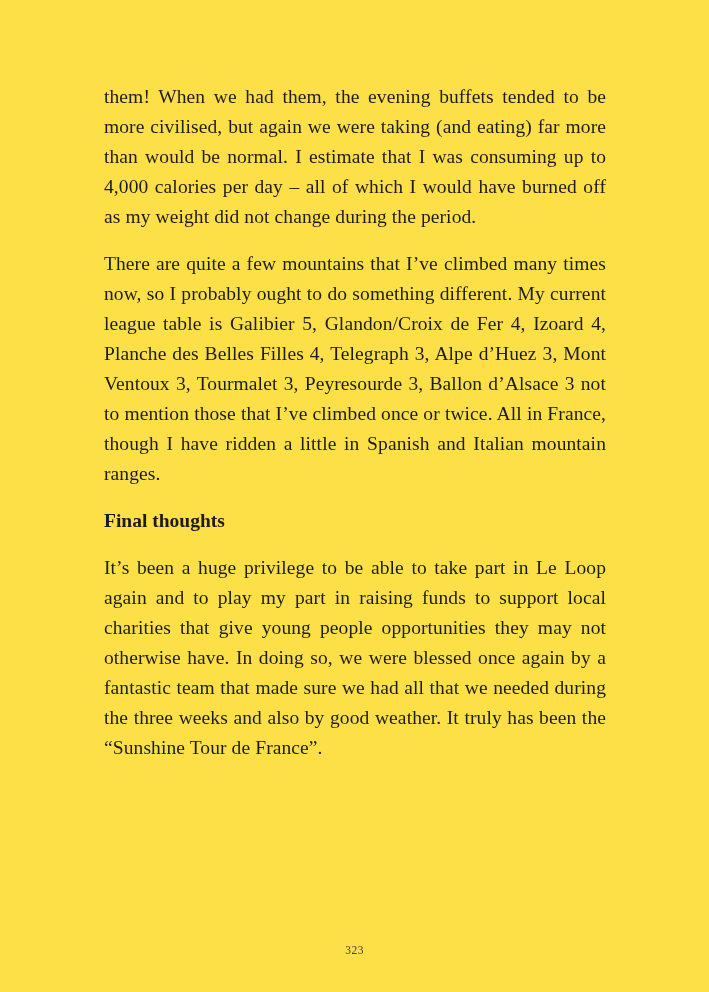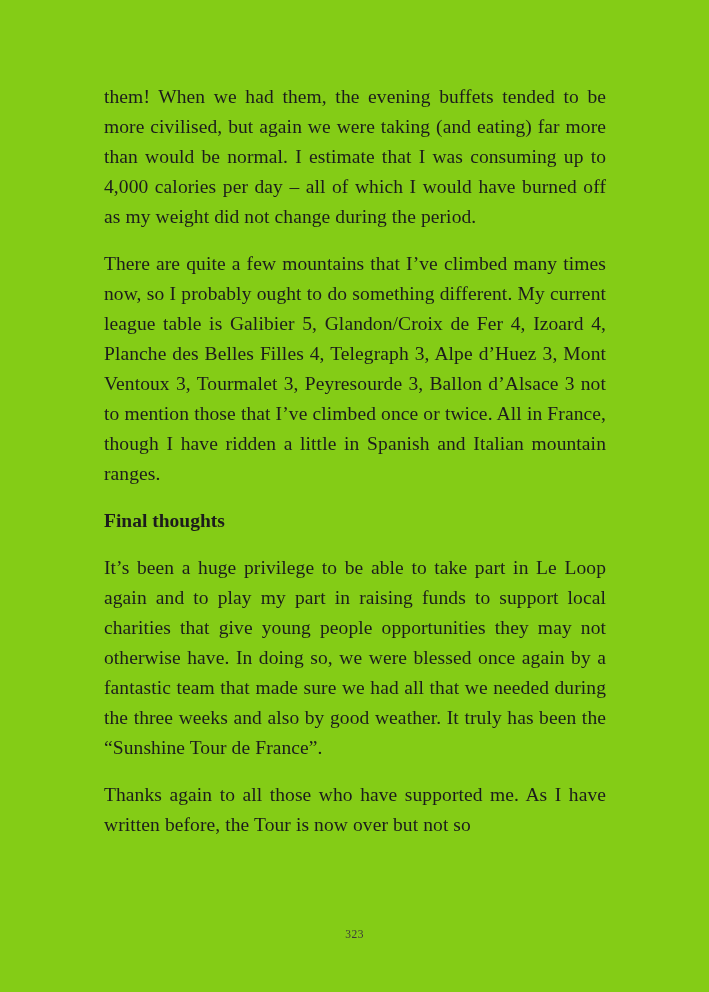--- a/index.html
+++ b/index.html
@@ -11,7 +11,7 @@
     position: relative;
     width: 709px;
     height: 992px;
-    background: #84cc16;
+    background: #fde047;
     overflow: hidden;
     font-family: "Liberation Serif", "DejaVu Serif", serif;
     color: #1c1c1c;

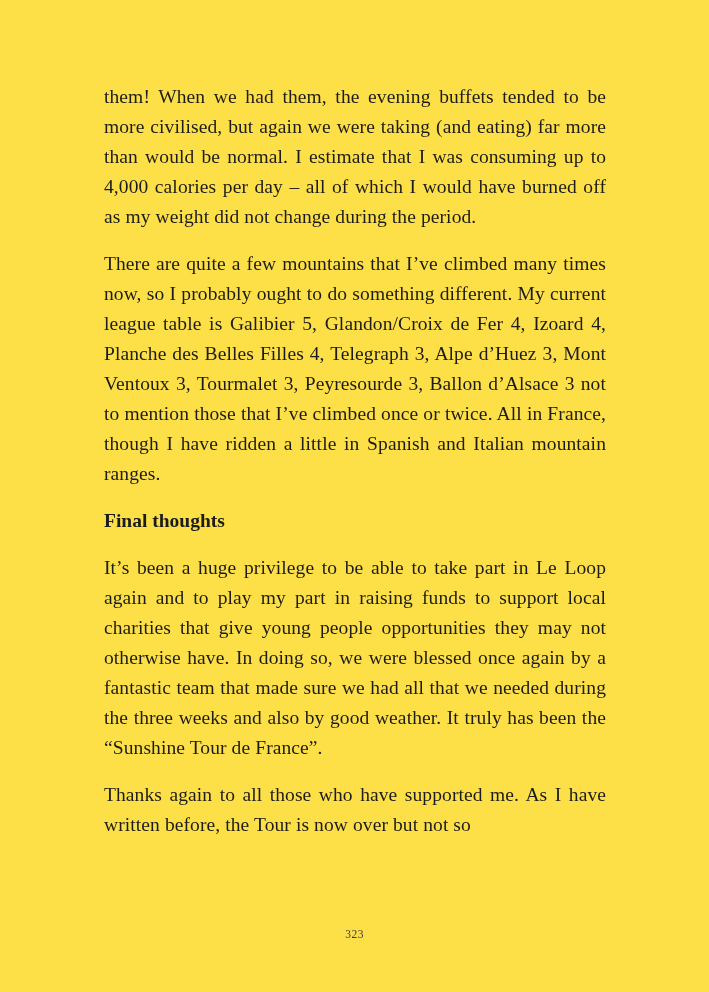--- a/index.html
+++ b/index.html
@@ -60,7 +60,6 @@
     <p>There are quite a few mountains that I’ve climbed many times now, so I probably ought to do something different. My current league table is Galibier 5, Glandon/Croix de Fer 4, Izoard 4, Planche des Belles Filles 4, Telegraph 3, Alpe d’Huez 3, Mont Ventoux 3, Tourmalet 3, Peyresourde 3, Ballon d’Alsace 3 not to mention those that I’ve climbed once or twice. All in France, though I have ridden a little in Spanish and Italian mountain ranges.</p>
     <h2>Final thoughts</h2>
     <p>It’s been a huge privilege to be able to take part in Le Loop again and to play my part in raising funds to support local charities that give young people opportunities they may not otherwise have. In doing so, we were blessed once again by a fantastic team that made sure we had all that we needed during the three weeks and also by good weather. It truly has been the “Sunshine Tour de France”.</p>
-    <p>Thanks again to all those who have supported me. As I have written before, the Tour is now over but not so</p>
   </div>
   <div class="page-number">323</div>
 </div>

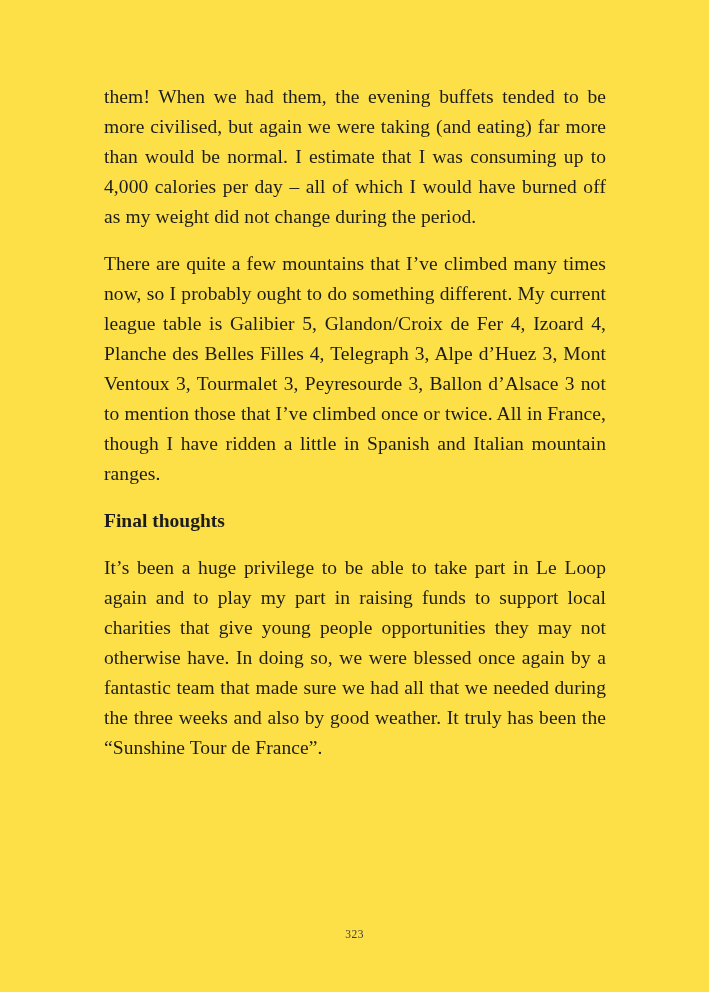--- a/index.html
+++ b/index.html
@@ -42,7 +42,7 @@
   }
   .page-number {
     position: absolute;
-    bottom: 52px;
+    bottom: 36px;
     left: 0;
     width: 100%;
     text-align: center;

